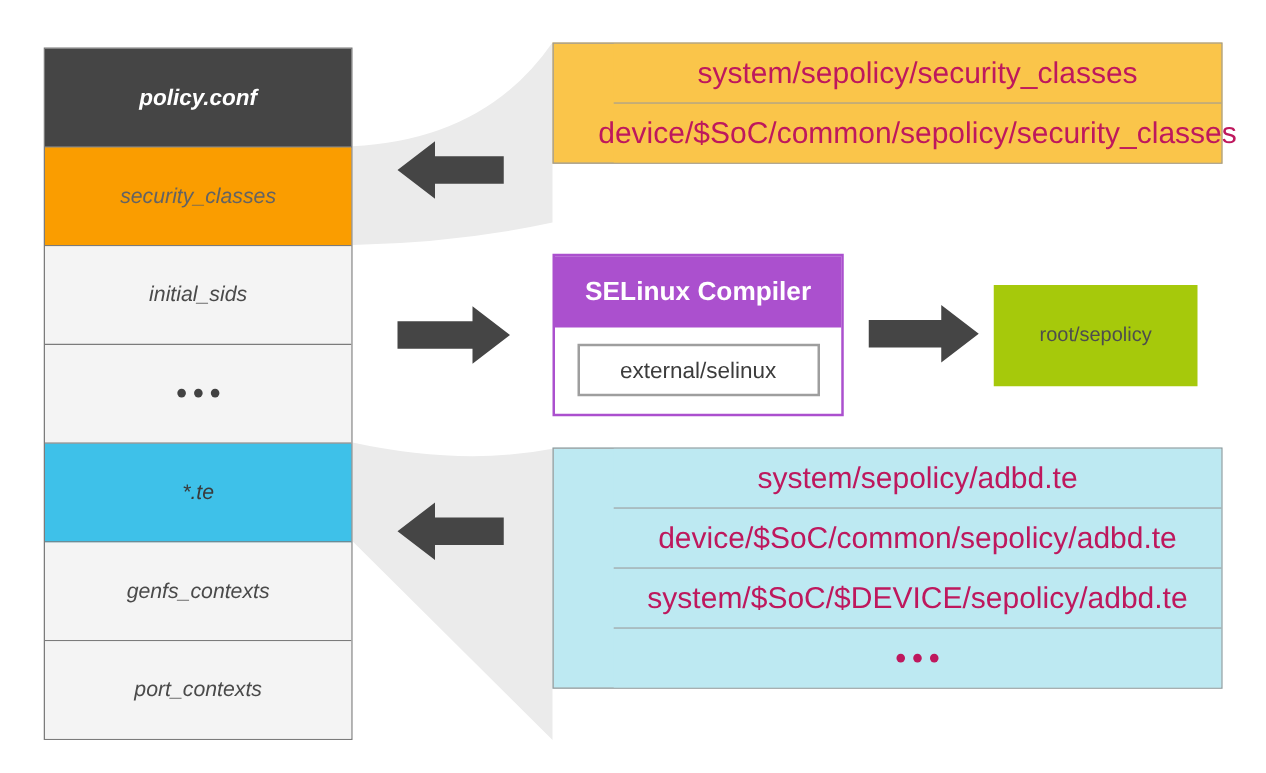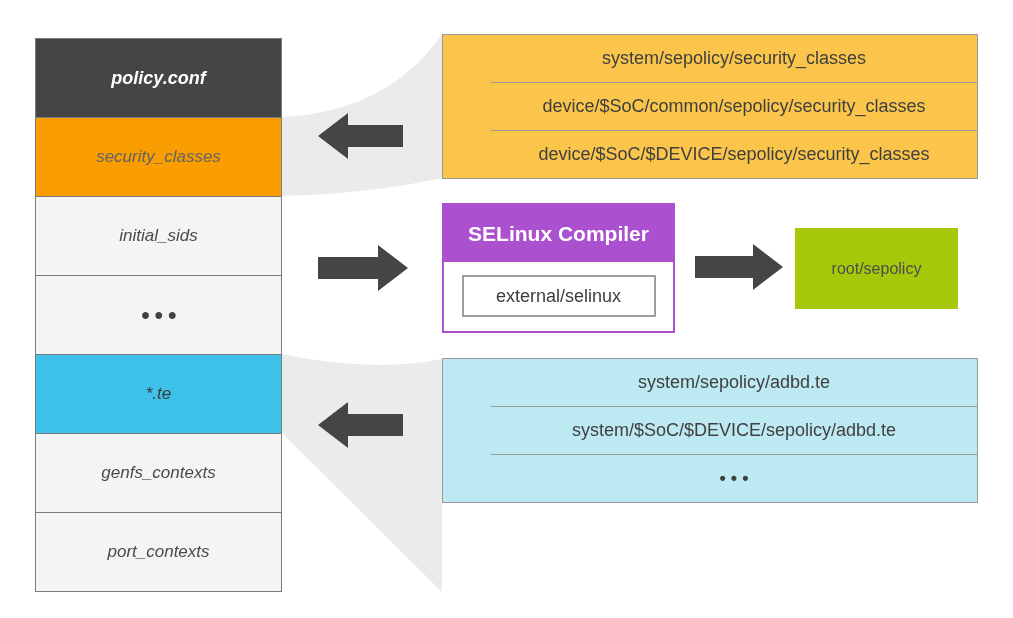--- a/index.html
+++ b/index.html
@@ -35,7 +35,7 @@
   .src-stack.amber{top:34px;background:#FAC54A;}
   .src-stack.lightblue{top:358px;background:#BDE9F2;}
   .src-row{
-    height:47px;font-size:18px;color:#404040;
+    height:47px;font-size:24px;color:#be185d;
     display:flex;align-items:center;justify-content:center;border-bottom:1px solid #9a9a9a;margin-left:48px;
   }
   .src-stack.amber .src-row{background:#FAC54A;}

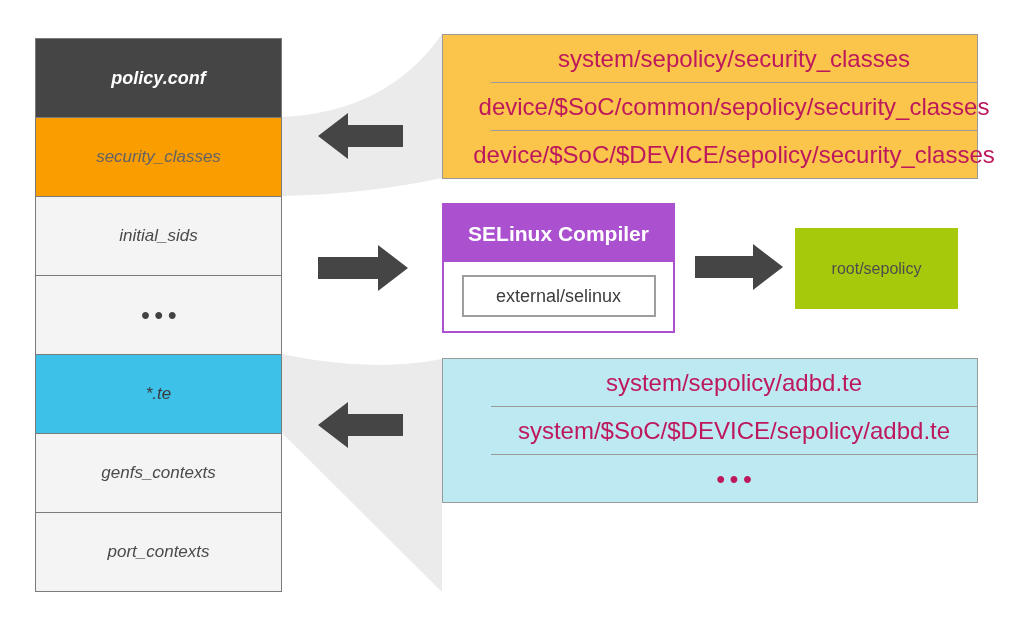--- a/index.html
+++ b/index.html
@@ -92,7 +92,6 @@
   <div class="src-stack amber">
     <div class="src-row">system/sepolicy/security_classes</div>
     <div class="src-row">device/$SoC/common/sepolicy/security_classes</div>
-    <div class="src-row">device/$SoC/$DEVICE/sepolicy/security_classes</div>
   </div>
 
   <div class="compiler">

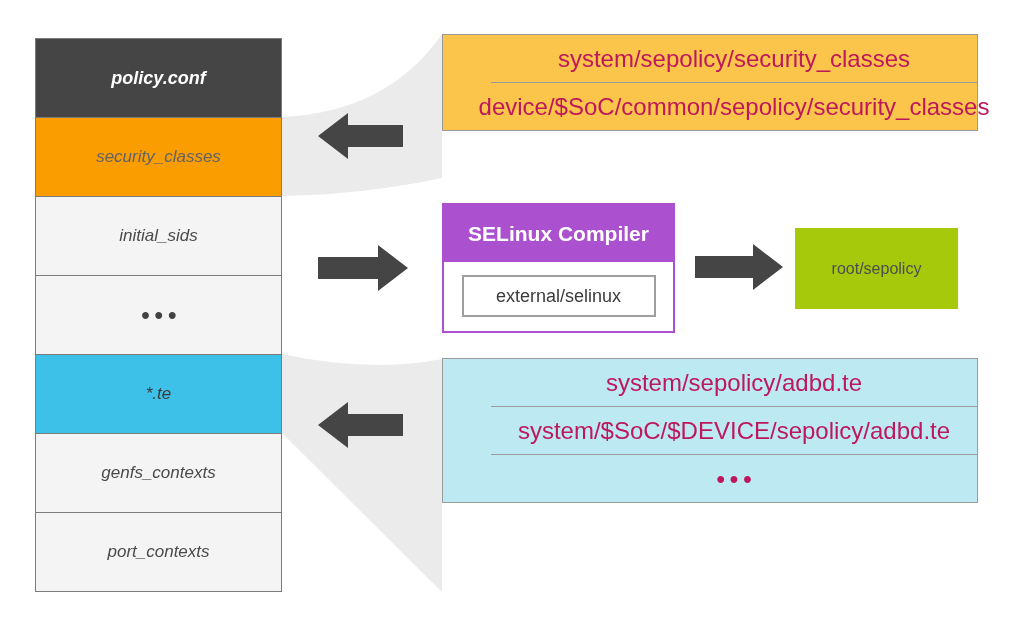--- a/index.html
+++ b/index.html
@@ -103,6 +103,7 @@
 
   <div class="src-stack lightblue">
     <div class="src-row">system/sepolicy/adbd.te</div>
+    <div class="src-row">device/$SoC/common/sepolicy/adbd.te</div>
     <div class="src-row">system/$SoC/$DEVICE/sepolicy/adbd.te</div>
     <div class="src-row dots">•••</div>
   </div>

